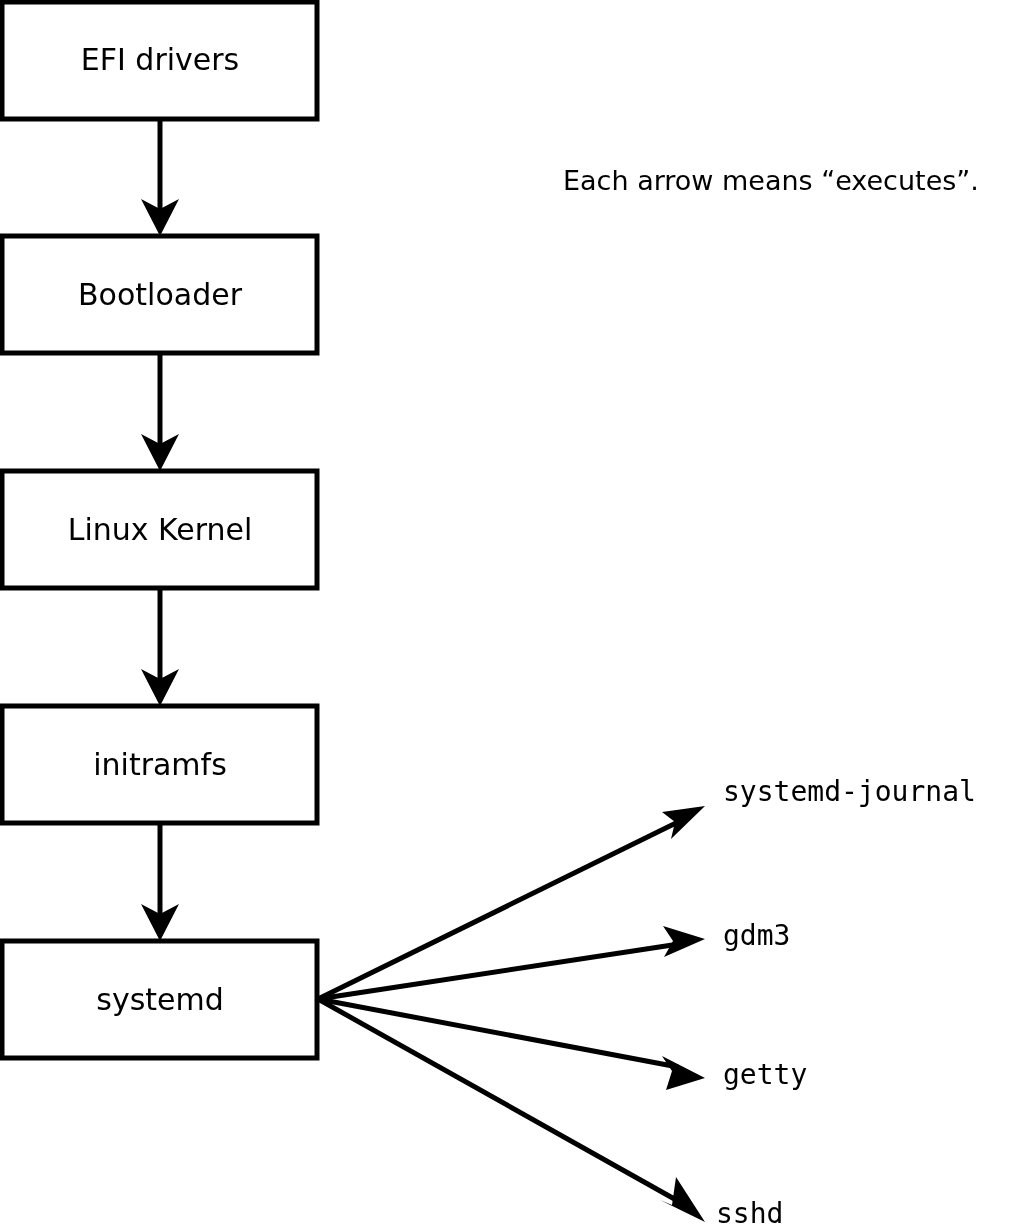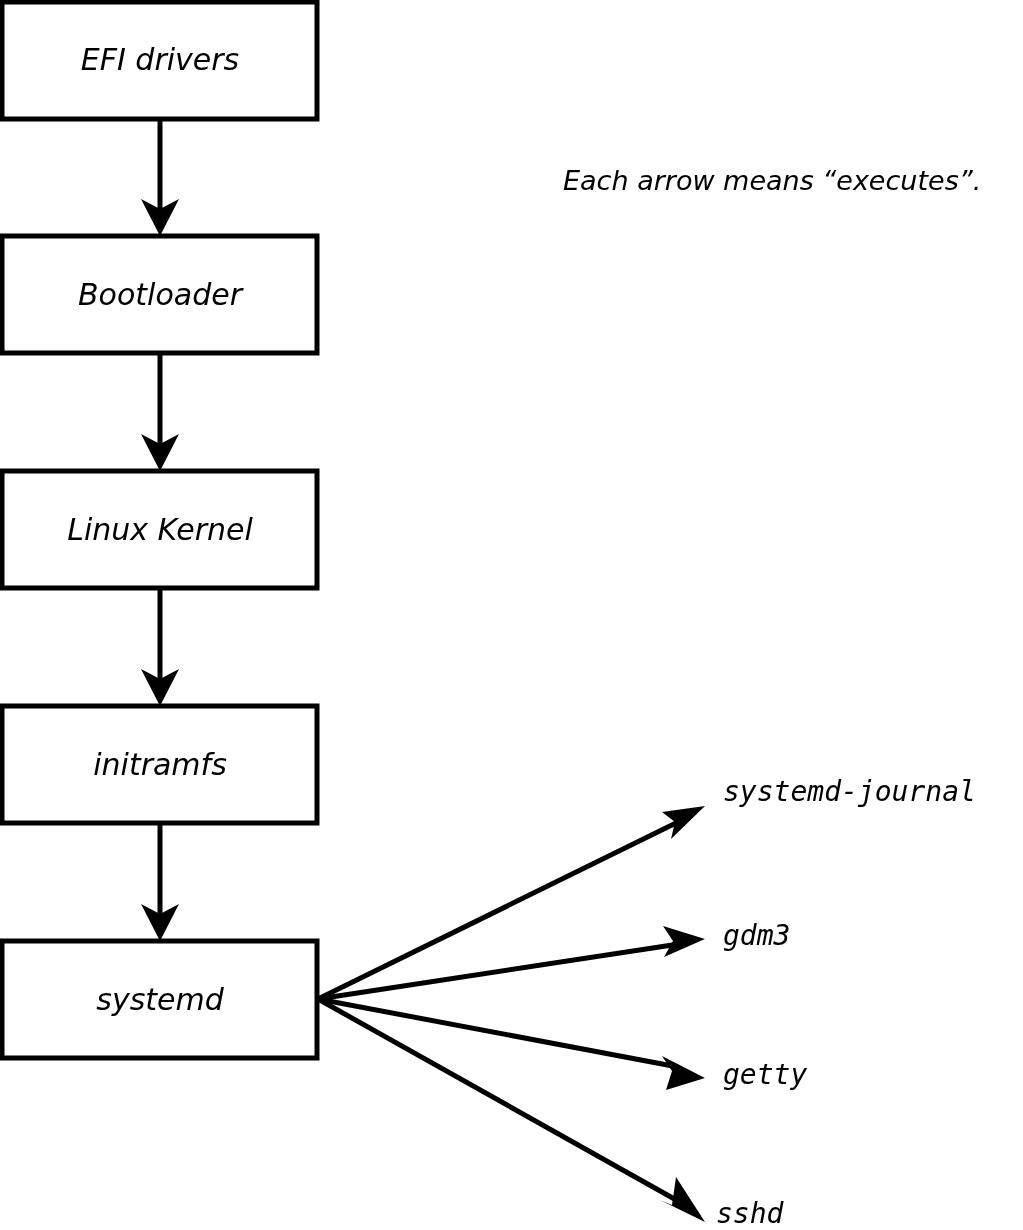--- a/index.html
+++ b/index.html
@@ -17,7 +17,6 @@
     height: 1230px;
     background: #ffffff;
     overflow: hidden;
-    font-style: italic;
   }
   #diagram-svg {
     position: absolute;

